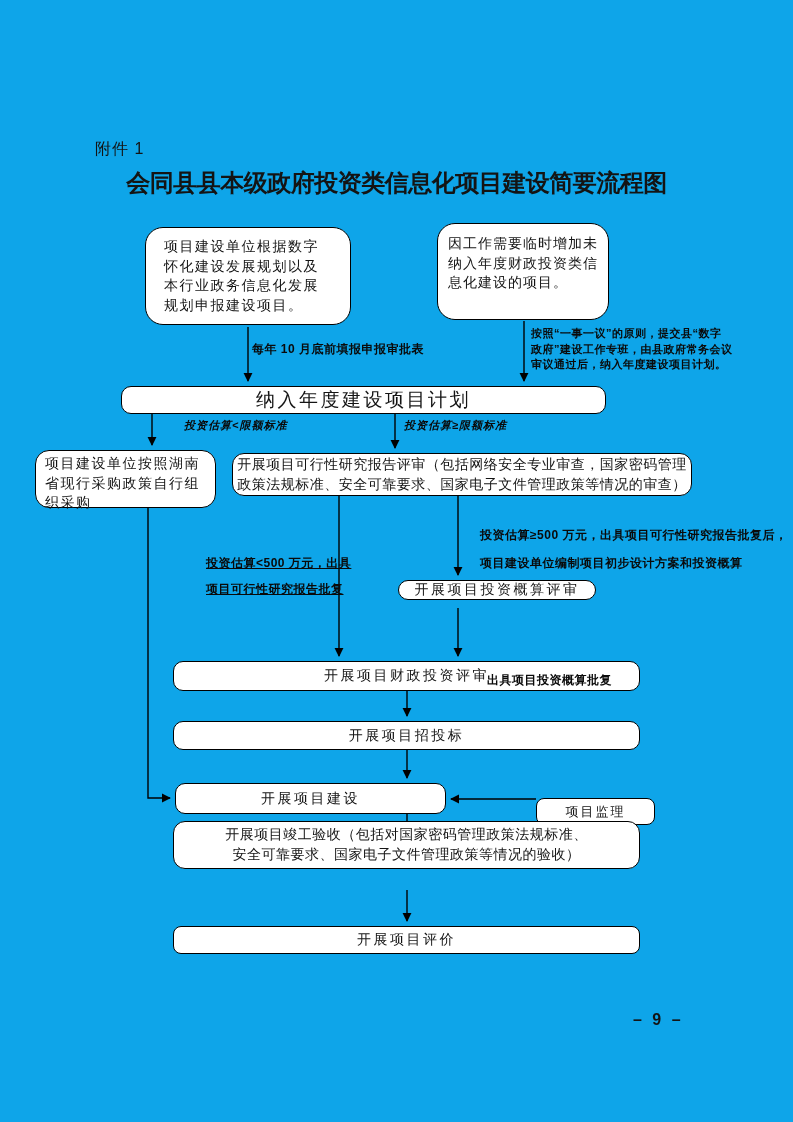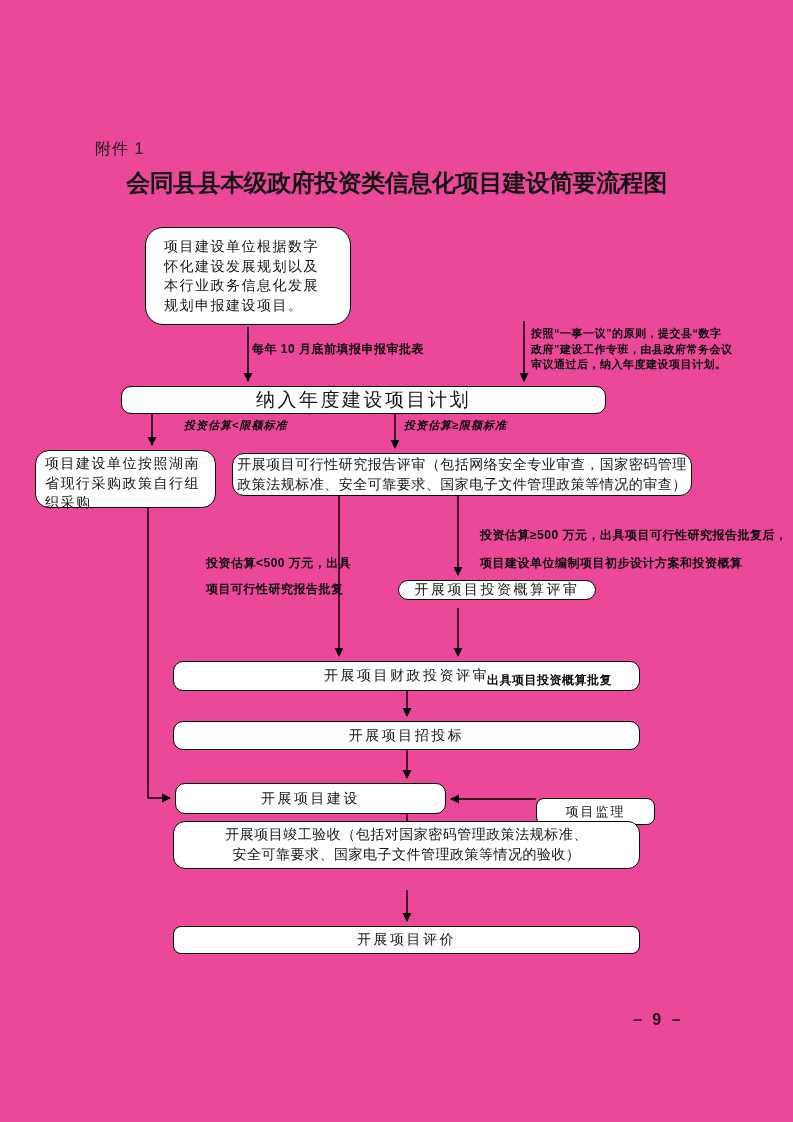--- a/index.html
+++ b/index.html
@@ -7,7 +7,7 @@
     position:relative;
     width:793px;height:1122px;
     margin:0 auto;
-    background:#ec4899;
+    background:#0ea5e9;
     overflow:hidden;
     font-family:"Liberation Serif", serif;
     color:#141414;

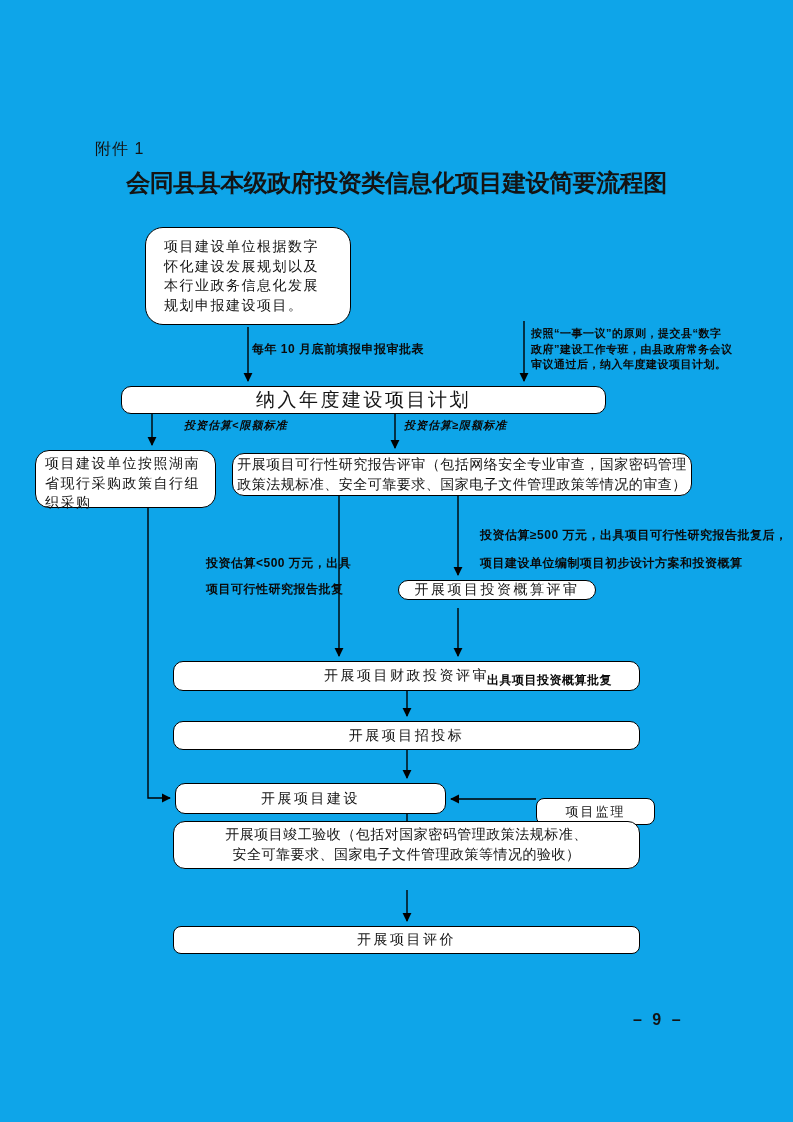--- a/index.html
+++ b/index.html
@@ -95,6 +95,7 @@
   </svg>
 
   <div class="node topalign box-a">项目建设单位根据数字怀化建设发展规划以及本行业政务信息化发展规划申报建设项目。</div>
+  <div class="node topalign box-b">因工作需要临时增加未纳入年度财政投资类信息化建设的项目。</div>
   <div class="node center box-c">纳入年度建设项目计划</div>
   <div class="node topalign box-d">项目建设单位按照湖南省现行采购政策自行组织采购</div>
   <div class="node center box-e">开展项目可行性研究报告评审（包括网络安全专业审查，国家密码管理

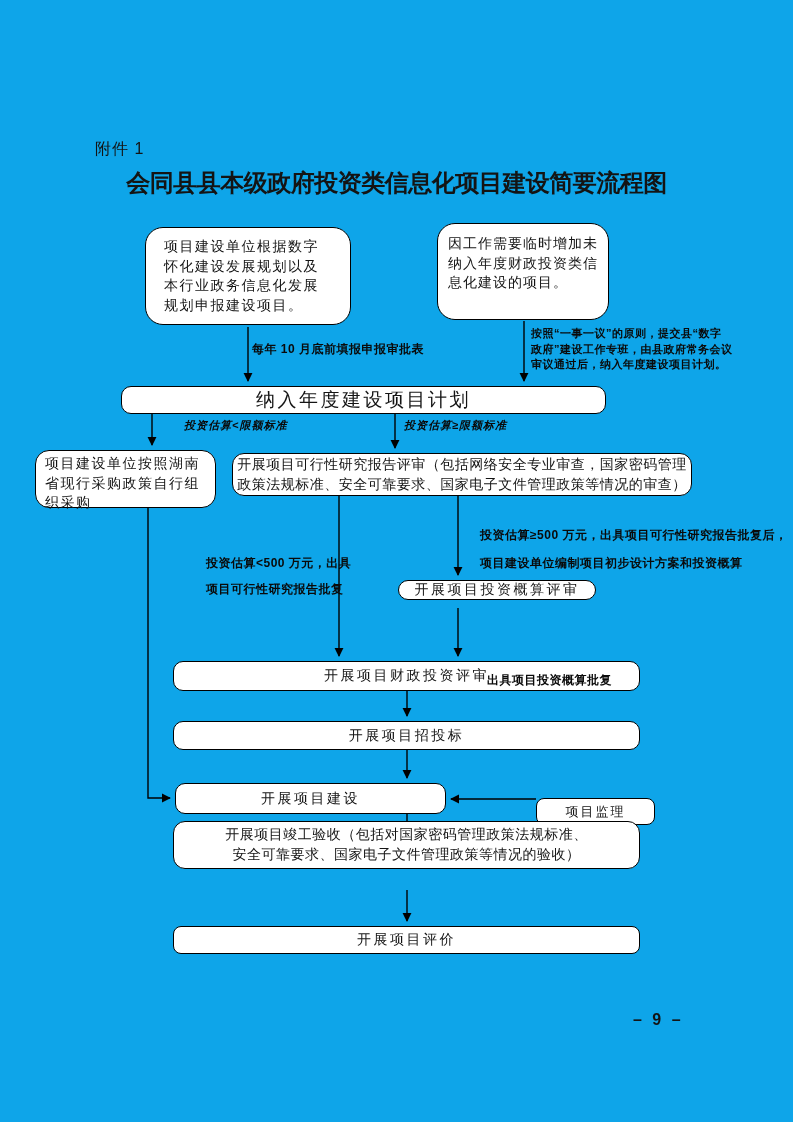--- a/index.html
+++ b/index.html
@@ -56,7 +56,7 @@
   .ann-one-matter{left:531px;top:326px;font-size:11px;line-height:15.5px;width:220px;}
   .ann-below-limit{left:184px;top:418px;font-size:11px;font-style:italic;letter-spacing:1px;}
   .ann-above-limit{left:404px;top:418px;font-size:11px;font-style:italic;letter-spacing:1px;}
-  .ann-below-500{left:206px;top:550px;line-height:26px;}
+  .ann-below-500{left:206px;top:550px;line-height:26px;text-decoration:underline;}
   .ann-above-500{left:480px;top:521px;line-height:28px;}
   .ann-estimate-approval{left:487px;top:624px;margin-top:48px;}
   .pagenum{

